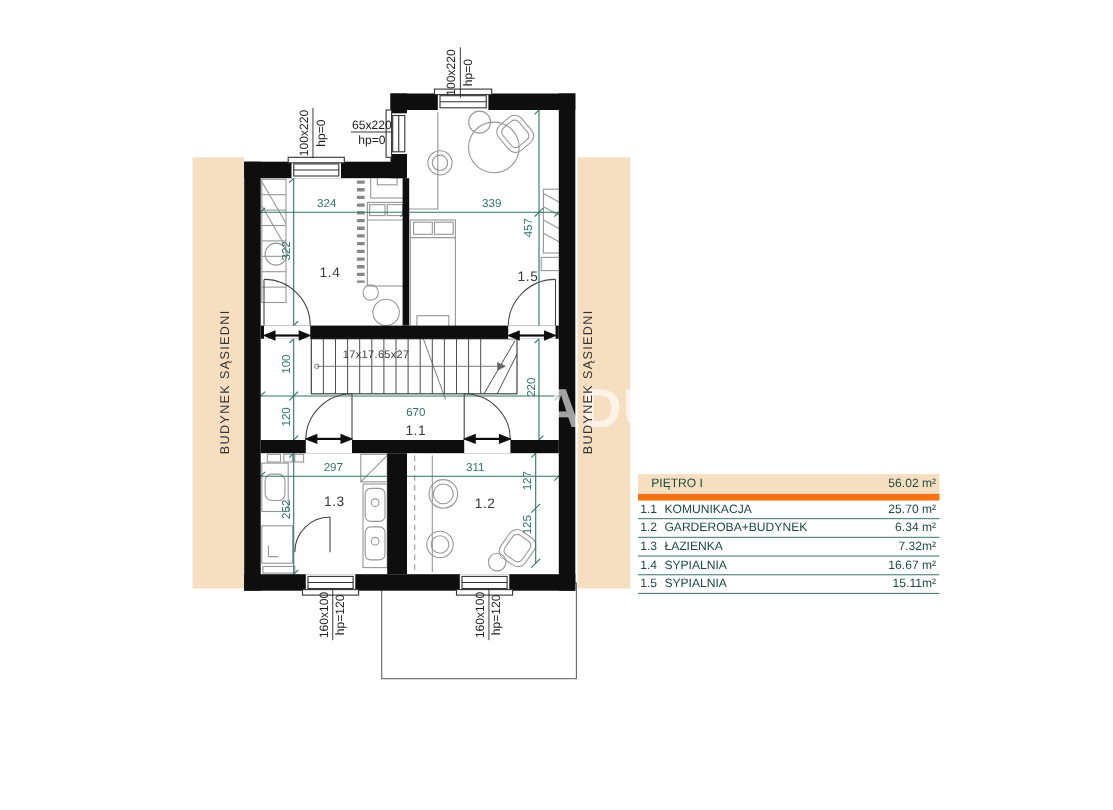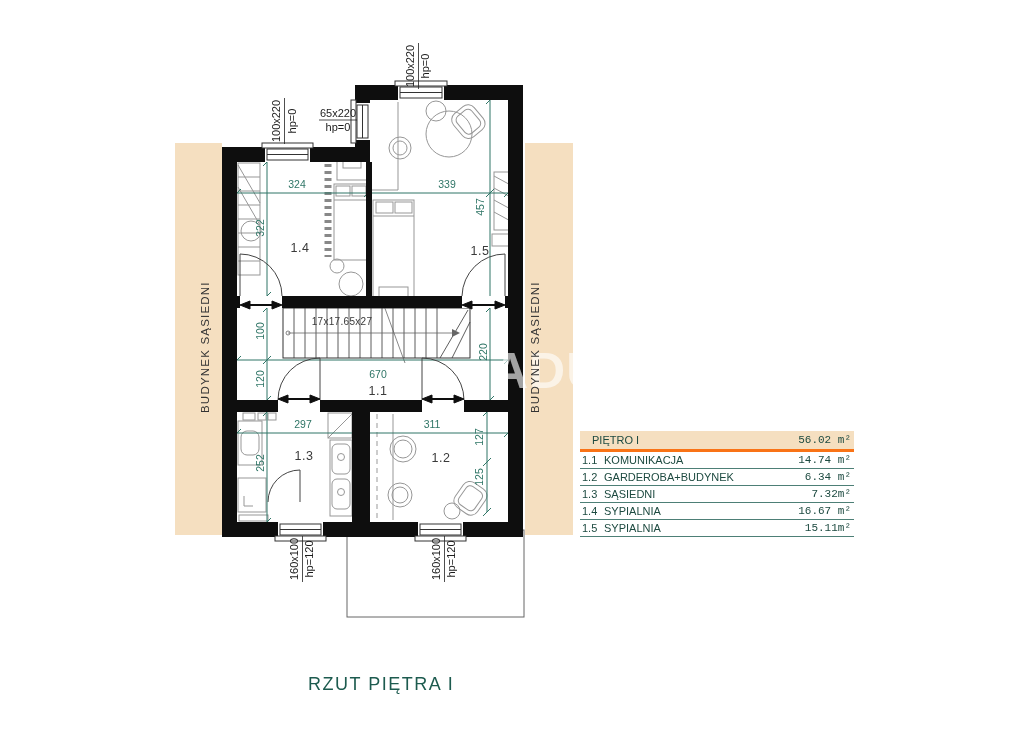--- a/index.html
+++ b/index.html
@@ -25,7 +25,7 @@
           color:#1d4a40;z-index:10;}
   .legend-header{background:#f5dfc0;display:flex;justify-content:space-between;
           align-items:center;padding:3px 3px 3px 12px;font-weight:500;
-          border-bottom:3px solid #f97316;}
+          border-bottom:6px solid #f97316;}
   .legend-row{display:flex;align-items:center;padding:2px 3px 2px 2px;
           border-bottom:1px solid #4d7f76;}
   .legend-row .num{width:22px;}

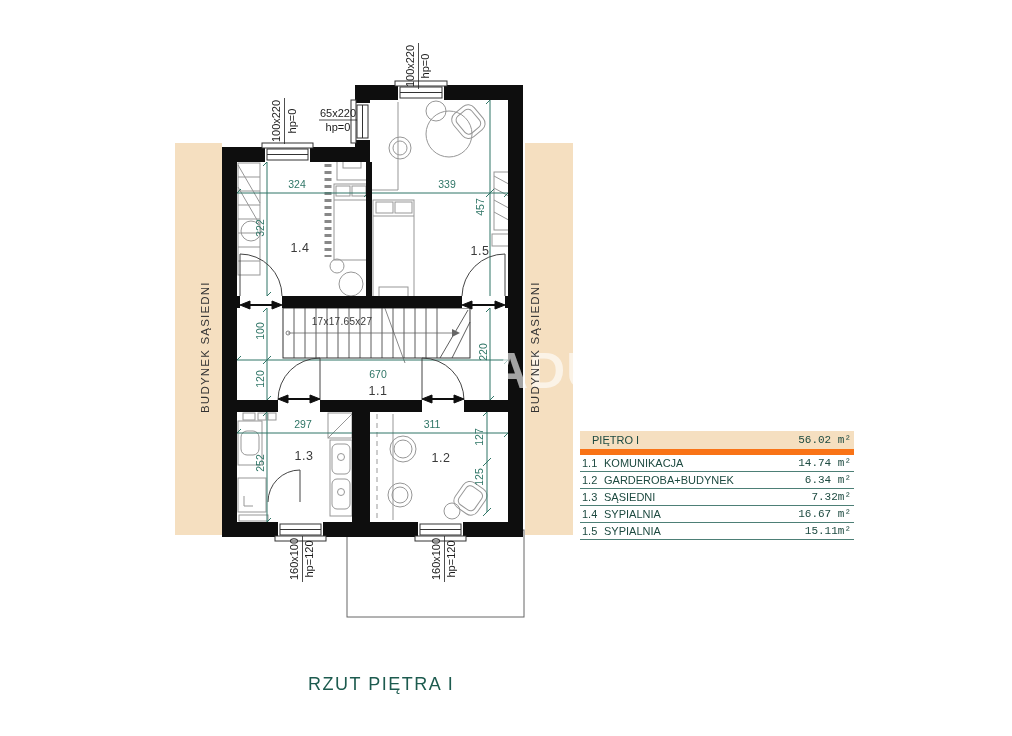--- a/index.html
+++ b/index.html
@@ -30,7 +30,7 @@
           border-bottom:1px solid #4d7f76;}
   .legend-row .num{width:22px;}
   .legend-row .name{flex:1;}
-  .legend .area{text-align:right;font-family:Liberation Mono, monospace;}
+  .legend .area{text-align:right;}
   .plan-title{position:absolute;left:308px;top:674px;font-size:18px;font-weight:500;
           letter-spacing:1.5px;color:#1d5b4f;z-index:10;}
 </style>

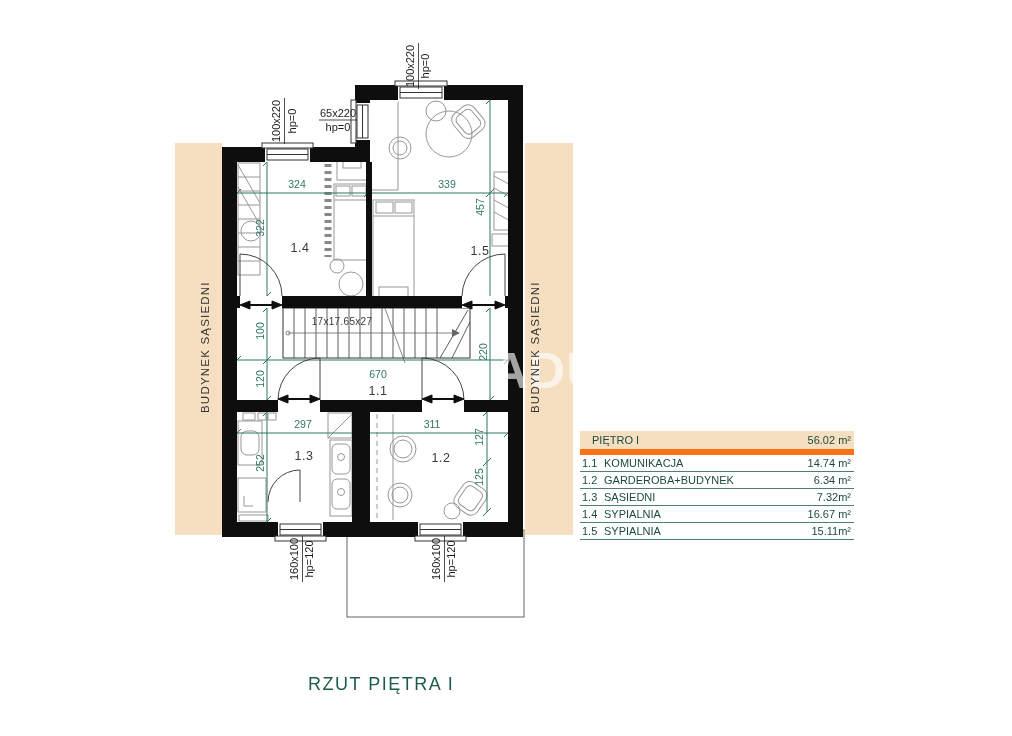--- a/index.html
+++ b/index.html
@@ -347,7 +347,7 @@
     <div class="legend-row">
       <span class="num">1.1</span>
       <span class="name">KOMUNIKACJA</span>
-      <span class="area">14.74 m²</span>
+      <span class="area">25.70 m²</span>
     </div>
     <div class="legend-row">
       <span class="num">1.2</span>

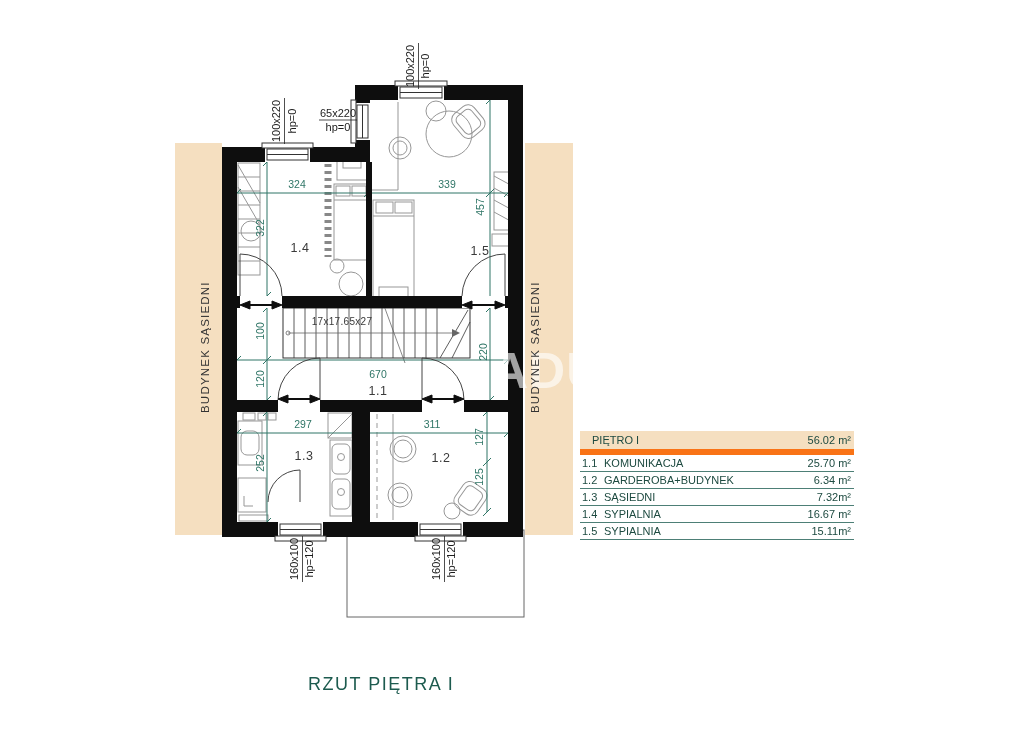--- a/index.html
+++ b/index.html
@@ -356,7 +356,7 @@
     </div>
     <div class="legend-row">
       <span class="num">1.3</span>
-      <span class="name">SĄSIEDNI</span>
+      <span class="name">ŁAZIENKA</span>
       <span class="area">7.32m²</span>
     </div>
     <div class="legend-row">

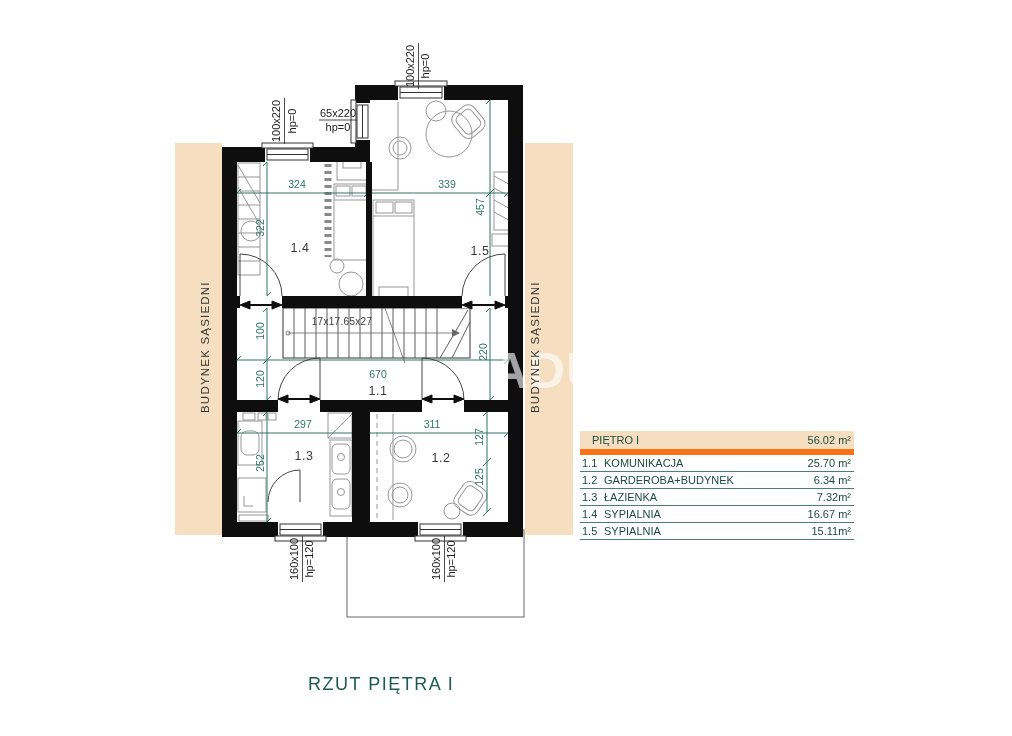--- a/index.html
+++ b/index.html
@@ -371,7 +371,6 @@
     </div>
   </div>
 
-  <div class="plan-title">RZUT PIĘTRA I</div>
 
 </div>
 

